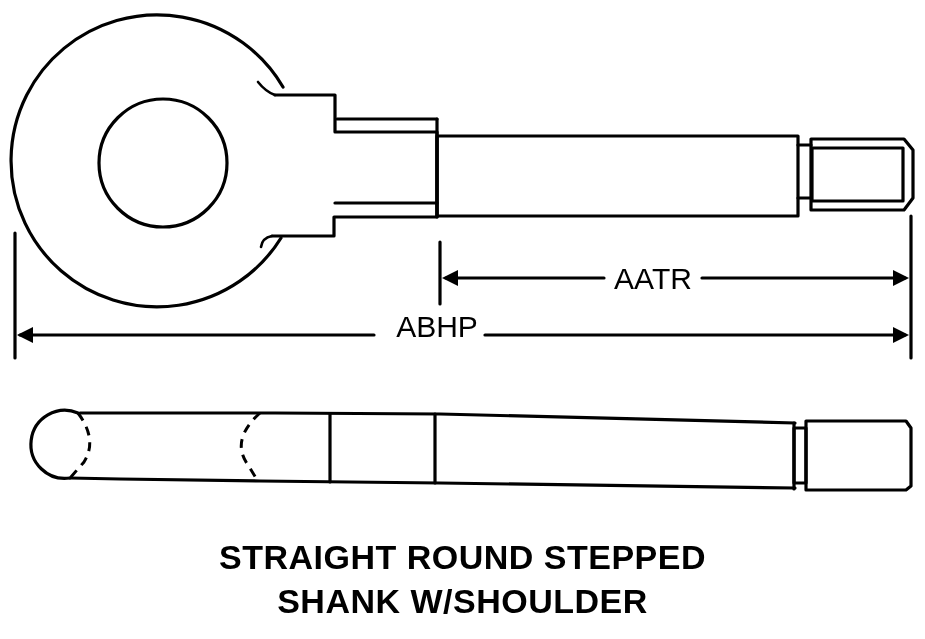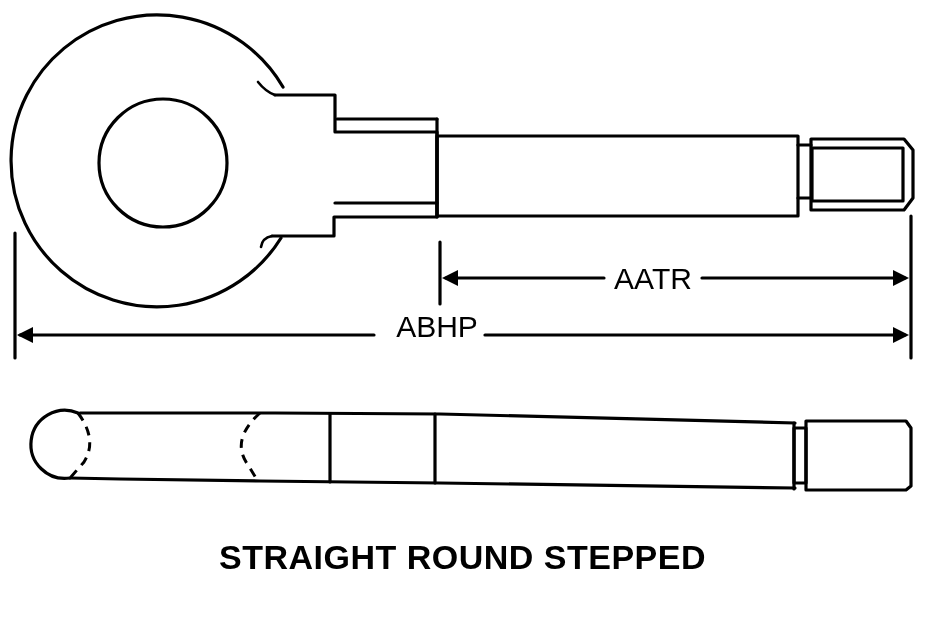--- a/index.html
+++ b/index.html
@@ -90,6 +90,7 @@
 
 <div class="caption" style="top: 535px;">
   <div>STRAIGHT ROUND STEPPED</div>
+  <div>SHANK W/SHOULDER</div>
 </div>
 
 </body></html>

